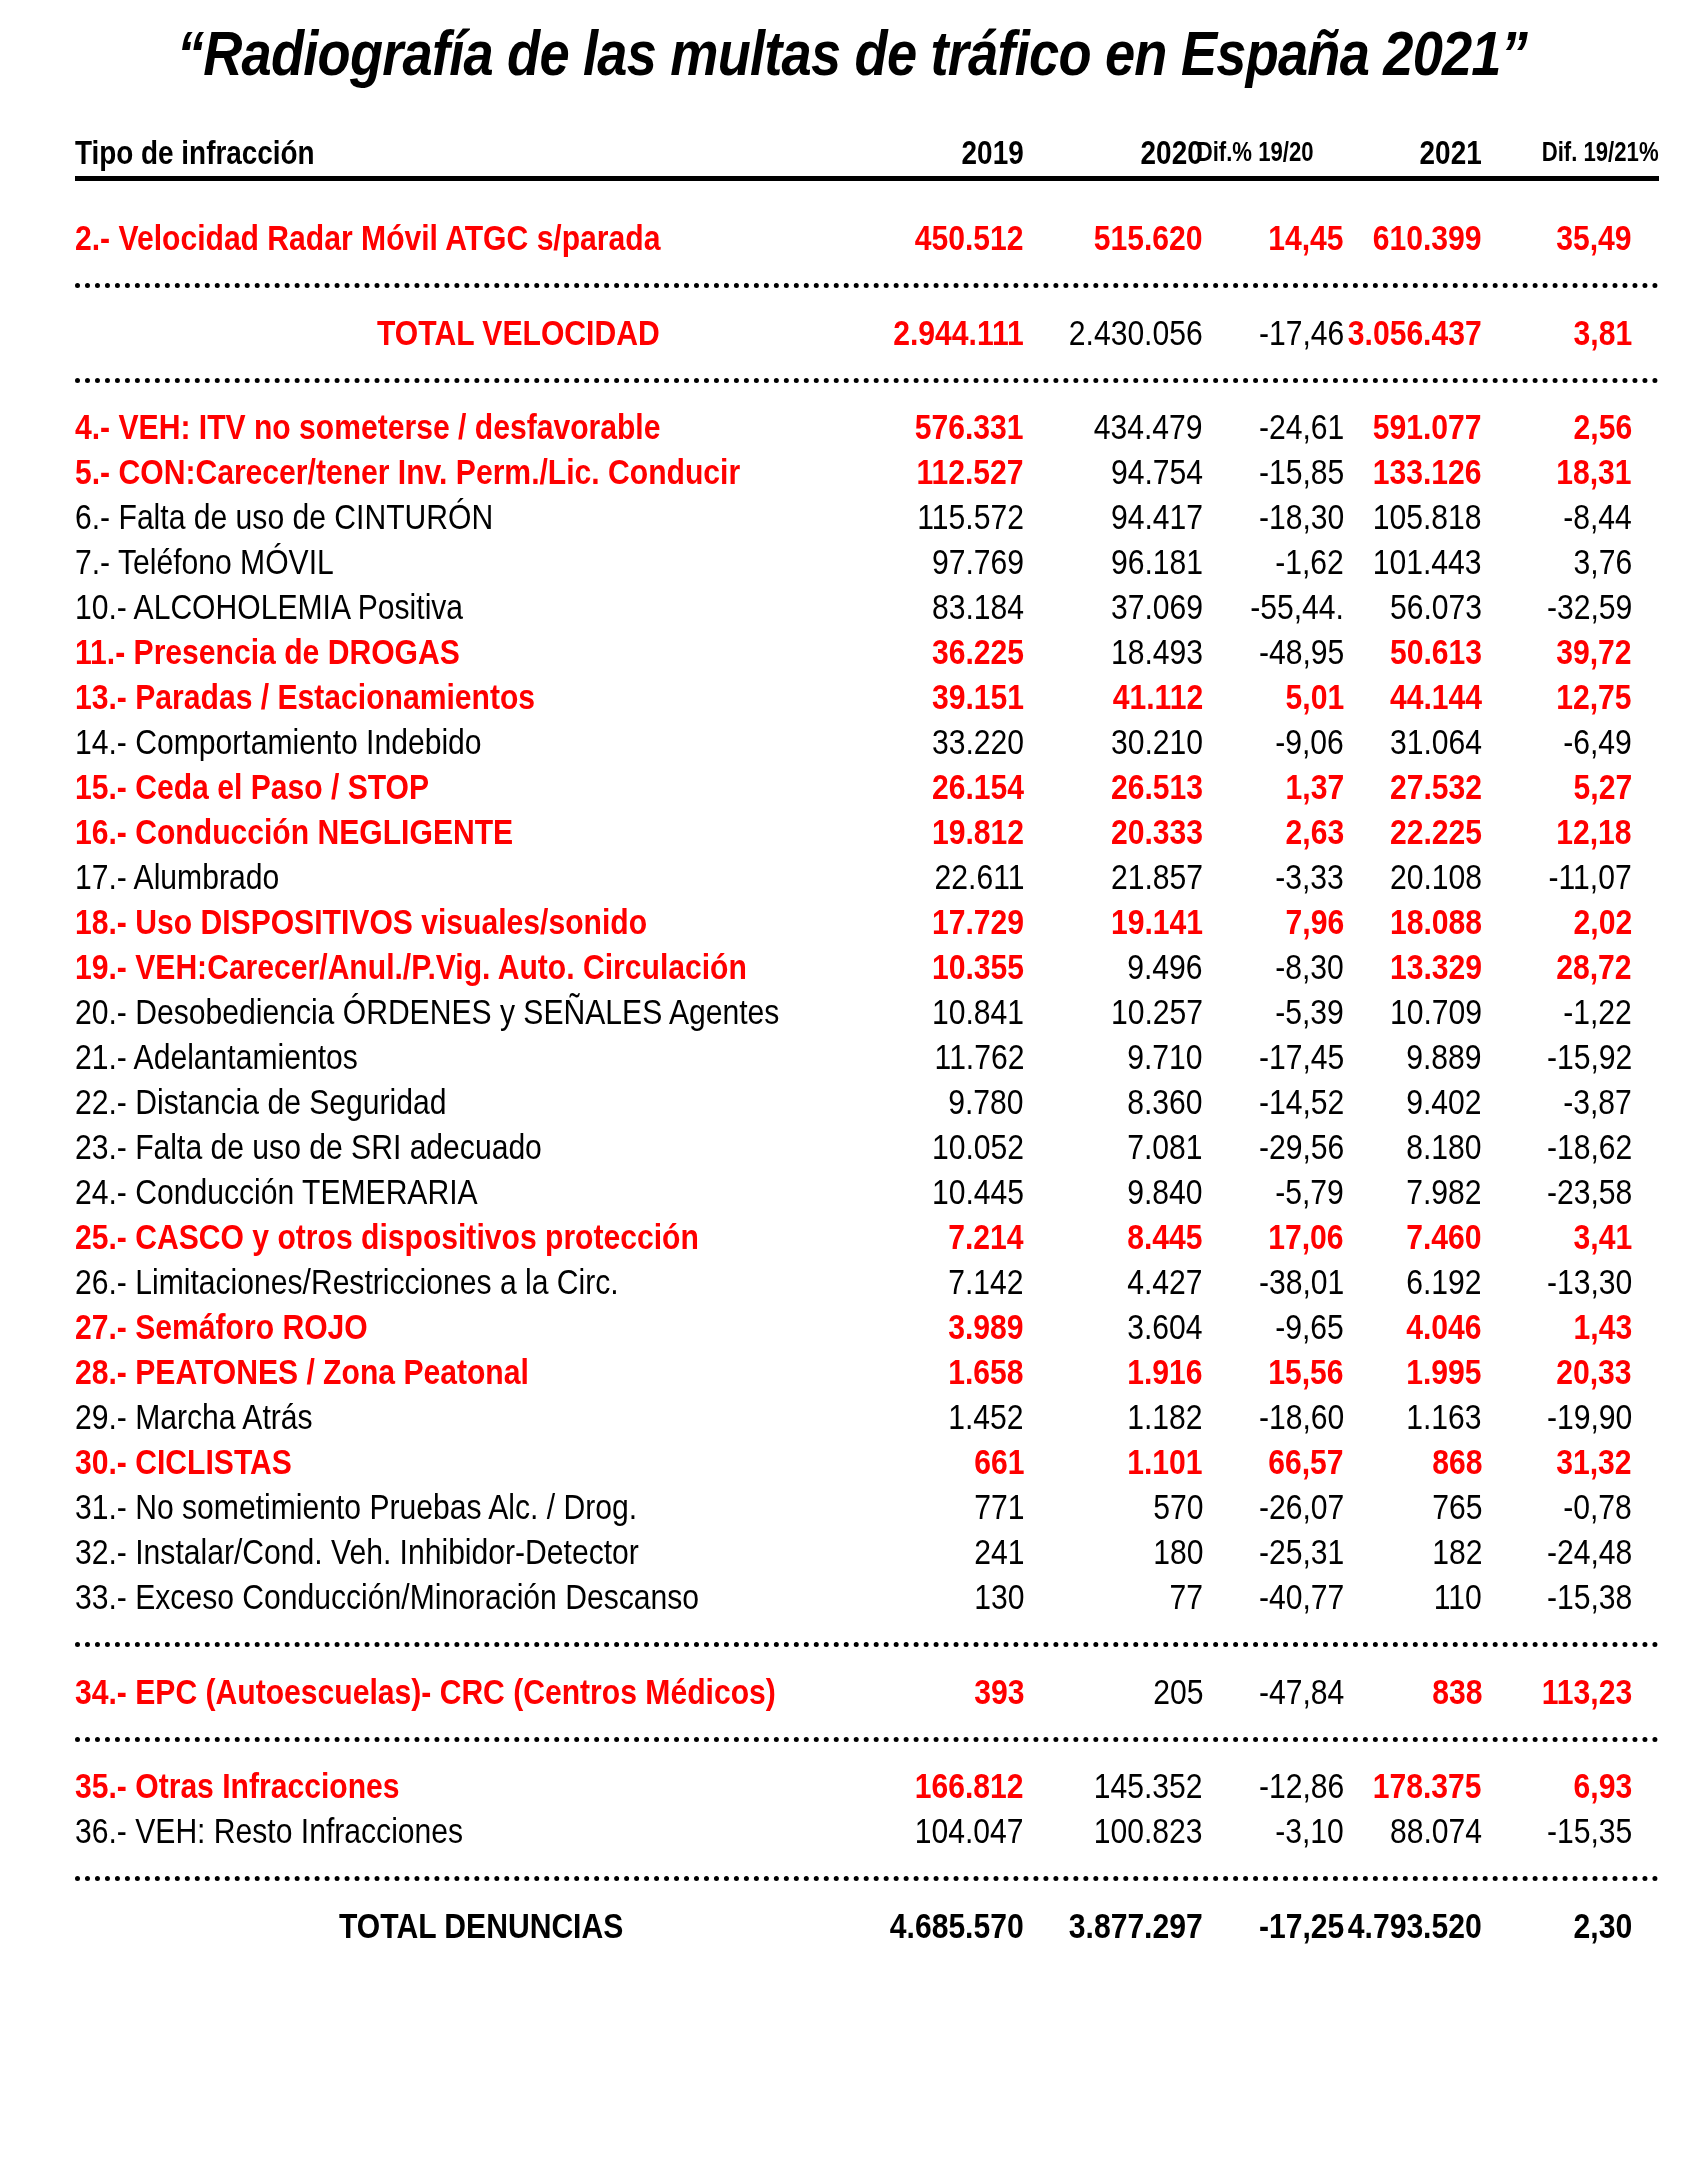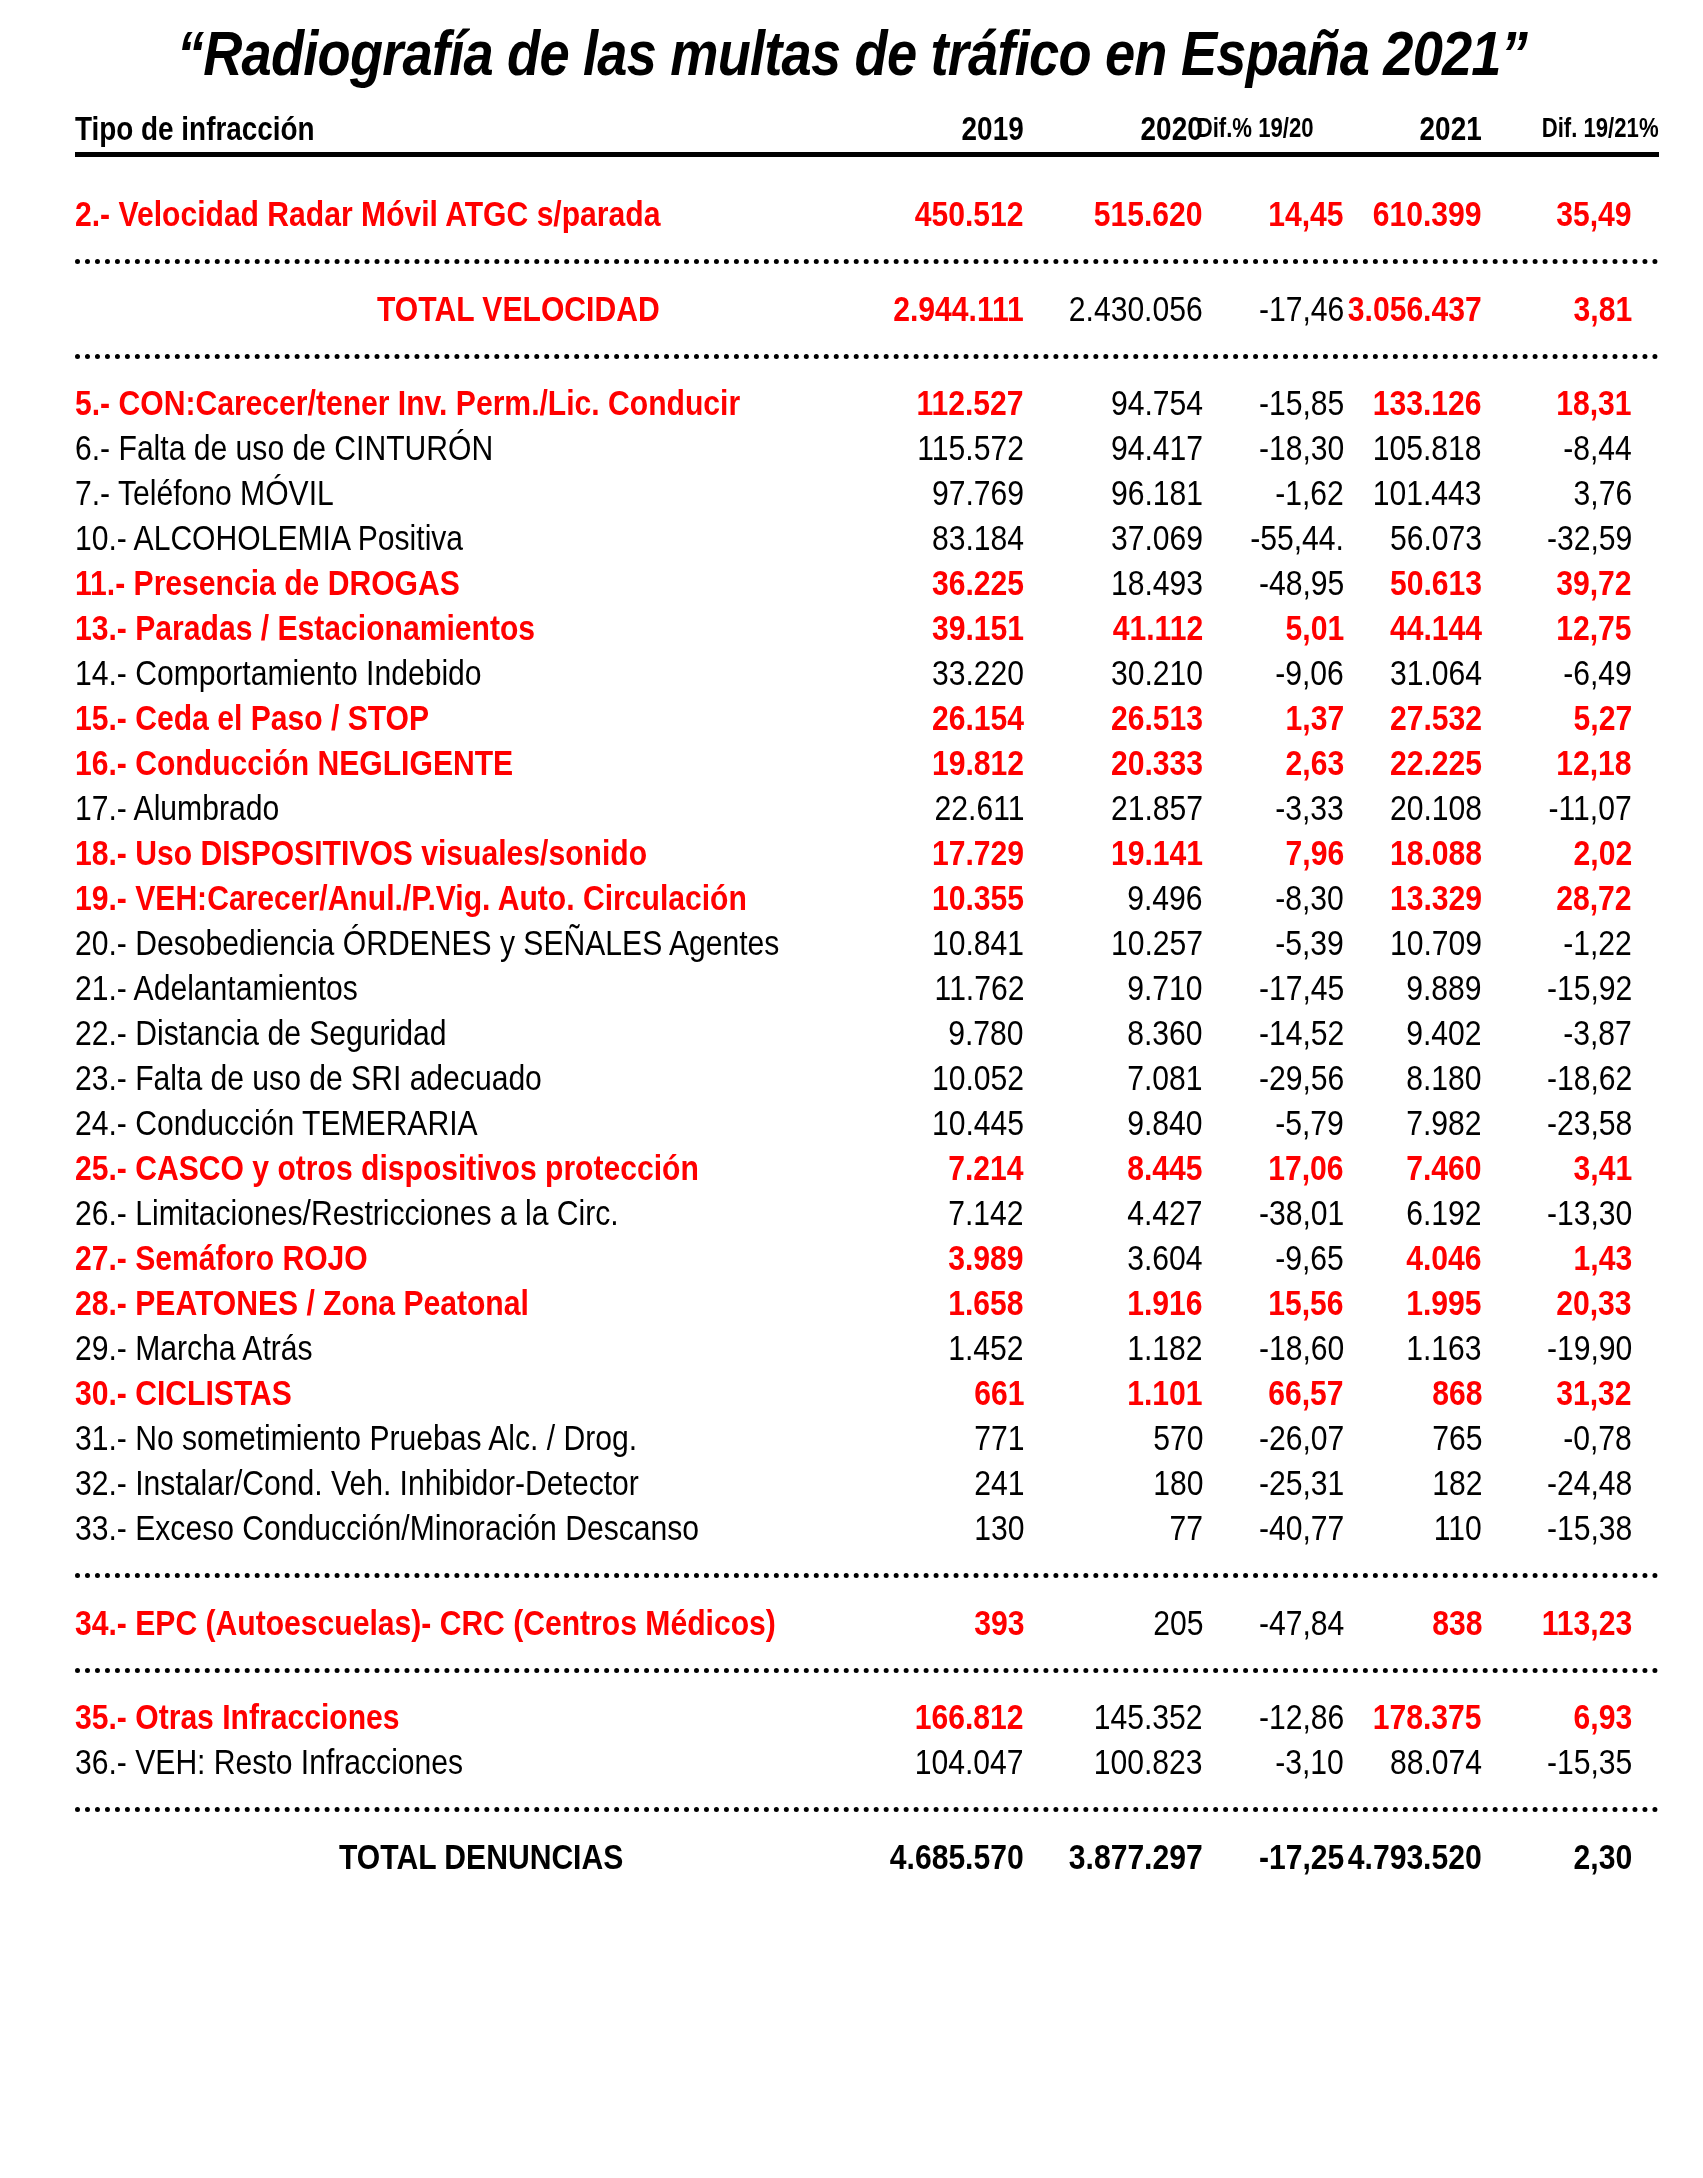--- a/index.html
+++ b/index.html
@@ -8,7 +8,7 @@
   .title { position: absolute; left: 0; top: 17px; width: 1704px; text-align: center;
            font-size: 63px; font-weight: bold; font-style: italic; letter-spacing: -0.9px;
            transform: scaleX(0.86); transform-origin: center; }
-  .table { position: absolute; left: 75px; top: 104px; width: 1584px; }
+  .table { position: absolute; left: 75px; top: 128px; width: 1584px; }
   .hdr { position: relative; height: 48px; border-bottom: 5.1px solid #000; }
   .hdr span { position: absolute; top: 0; font-weight: bold; font-size: 34px; line-height: 48px;
               transform: scaleX(0.82); }

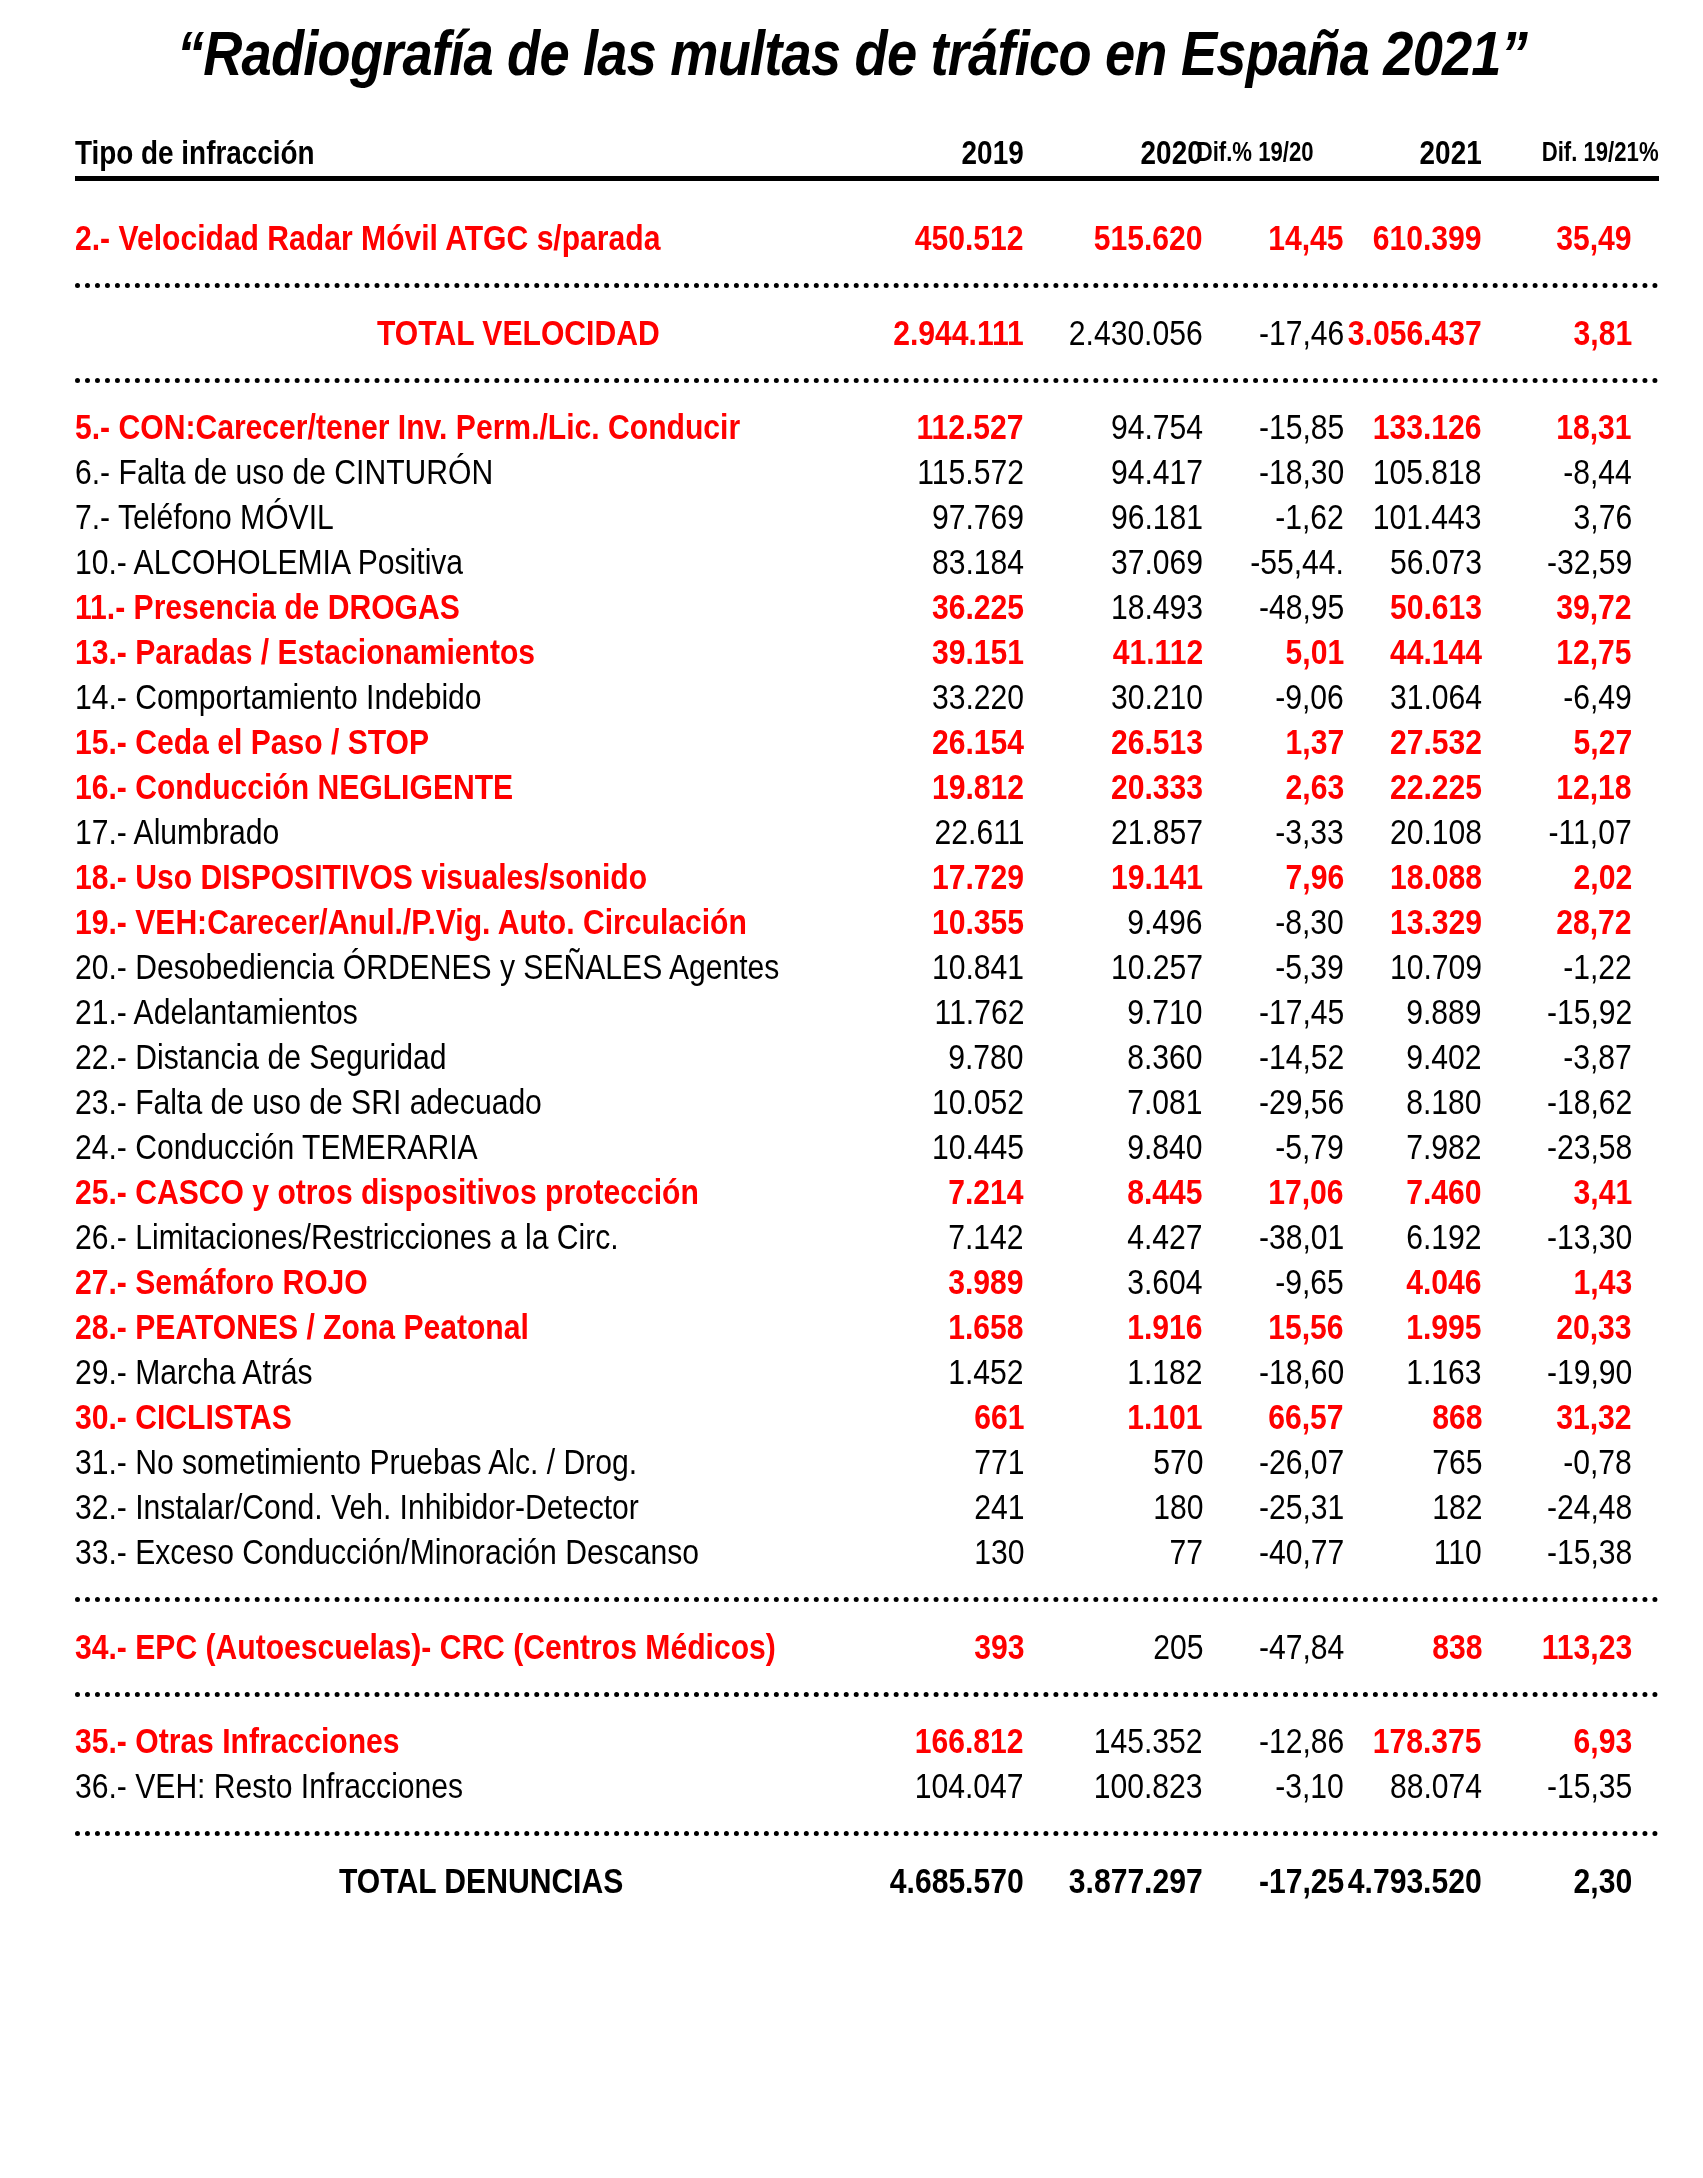--- a/index.html
+++ b/index.html
@@ -75,6 +75,14 @@
   <div class="gap-s"></div>
   <div id="main-rows">
       <div class="row">
+        <span class="cell c-label red">4.- VEH: ITV no someterse / desfavorable</span>
+        <span class="cell c-num c1 red">576.331</span>
+        <span class="cell c-num c2">434.479</span>
+        <span class="cell c-num c3">-24,61</span>
+        <span class="cell c-num c4 red">591.077</span>
+        <span class="cell c-num c5 red">2,56</span>
+      </div>
+      <div class="row">
         <span class="cell c-label red">5.- CON:Carecer/tener Inv. Perm./Lic. Conducir</span>
         <span class="cell c-num c1 red">112.527</span>
         <span class="cell c-num c2">94.754</span>

